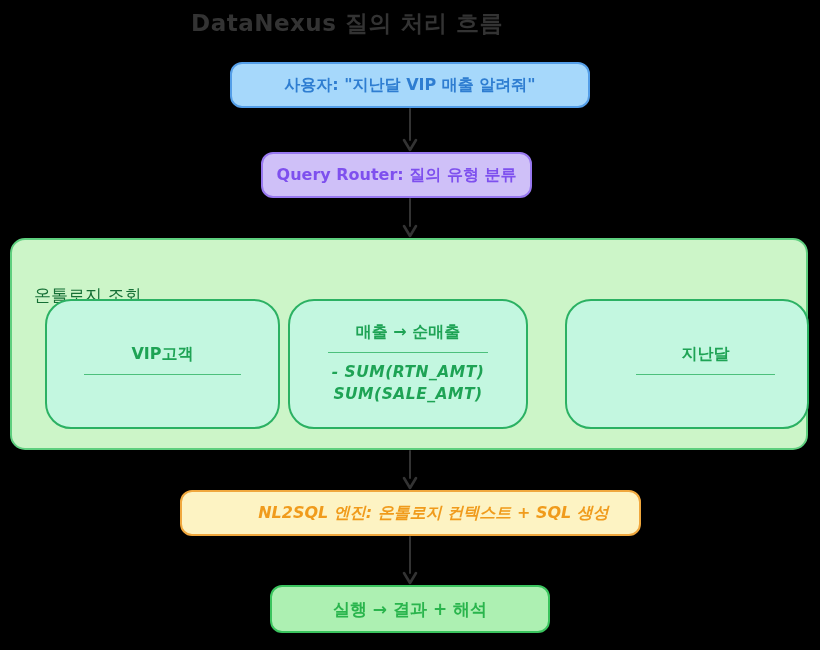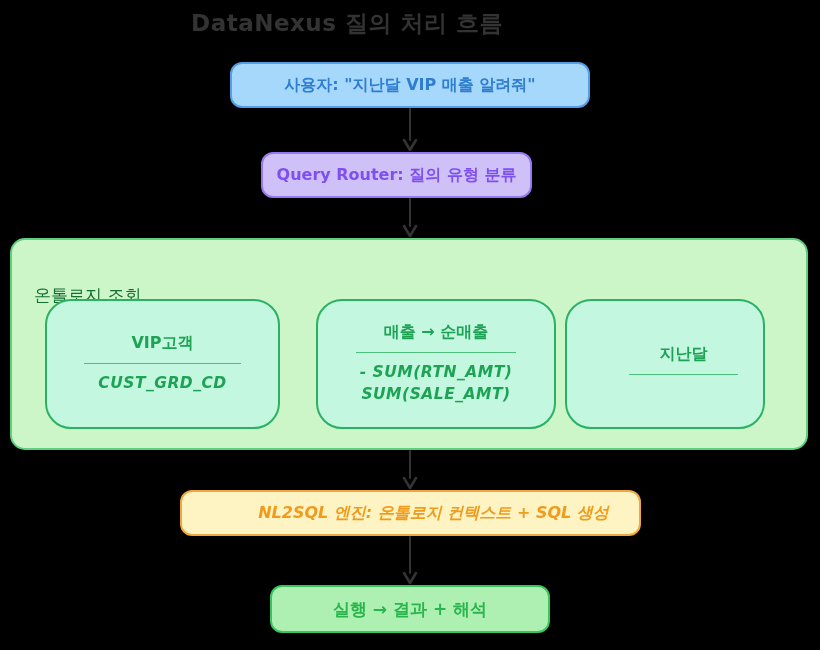--- a/index.html
+++ b/index.html
@@ -73,7 +73,7 @@
     margin-left: 8px;
   }
   .card-1 { left: 25px;  width: 235px; }
-  .card-2 { left: 296px; width: 240px; }
+  .card-2 { left: 268px; width: 240px; }
   .card-3 { left: 545px; width: 200px; padding-left: 37px; }
   .card-title { font-size: 16px; font-weight: 700; margin-bottom: 7px; }
   .card-divider {

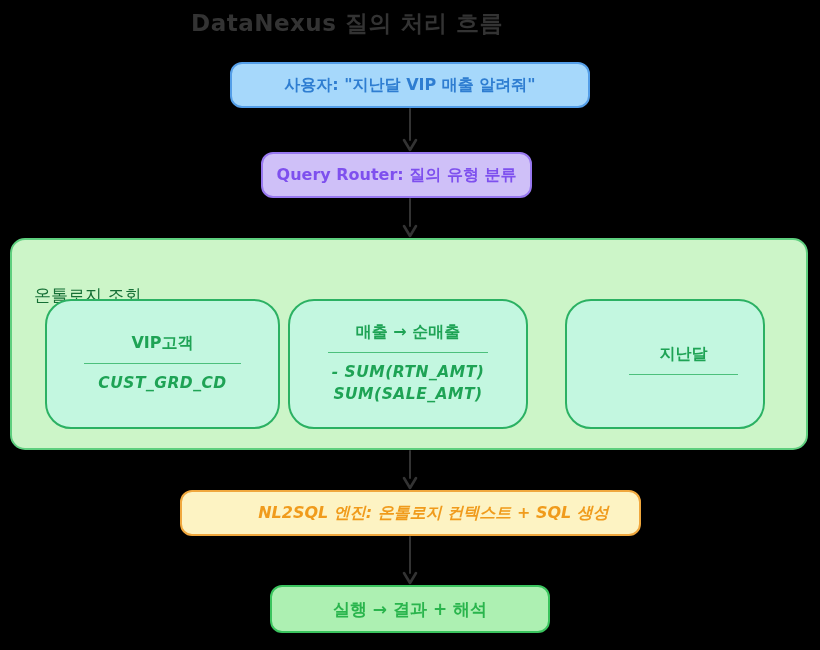--- a/index.html
+++ b/index.html
@@ -74,7 +74,7 @@
   }
   .card-1 { left: 25px;  width: 235px; }
   .card-2 { left: 268px; width: 240px; }
-  .card-3 { left: 545px; width: 200px; padding-left: 37px; }
+  .card-3 { left: 545px; width: 244px; padding-left: 37px; }
   .card-title { font-size: 16px; font-weight: 700; margin-bottom: 7px; }
   .card-divider {
     width: 68%; height: 0;

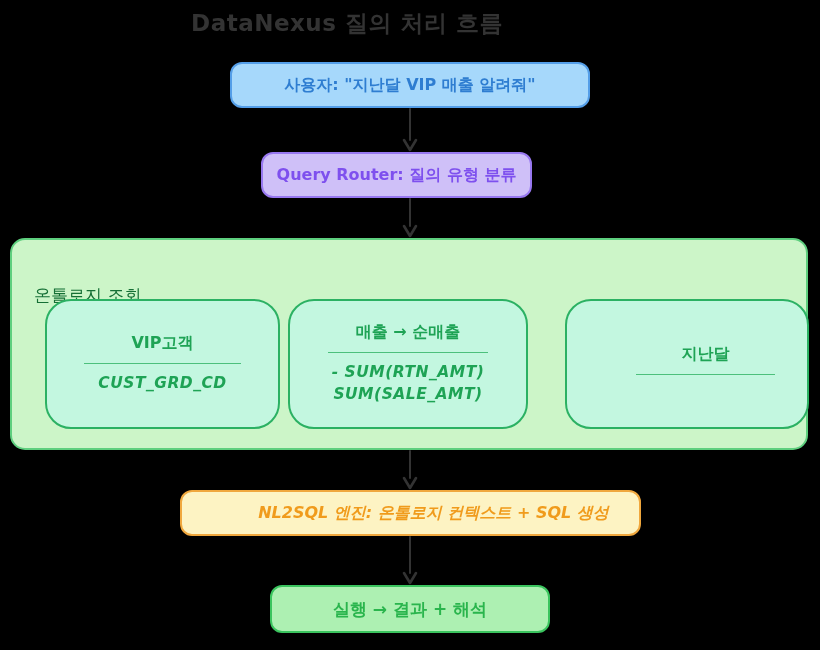--- a/index.html
+++ b/index.html
@@ -129,7 +129,6 @@
       <div class="card-title">VIP고객</div>
       <div class="card-divider"></div>
       <div class="card-code">
-        <div>CUST_GRD_CD</div>
       </div>
     </div>
 

